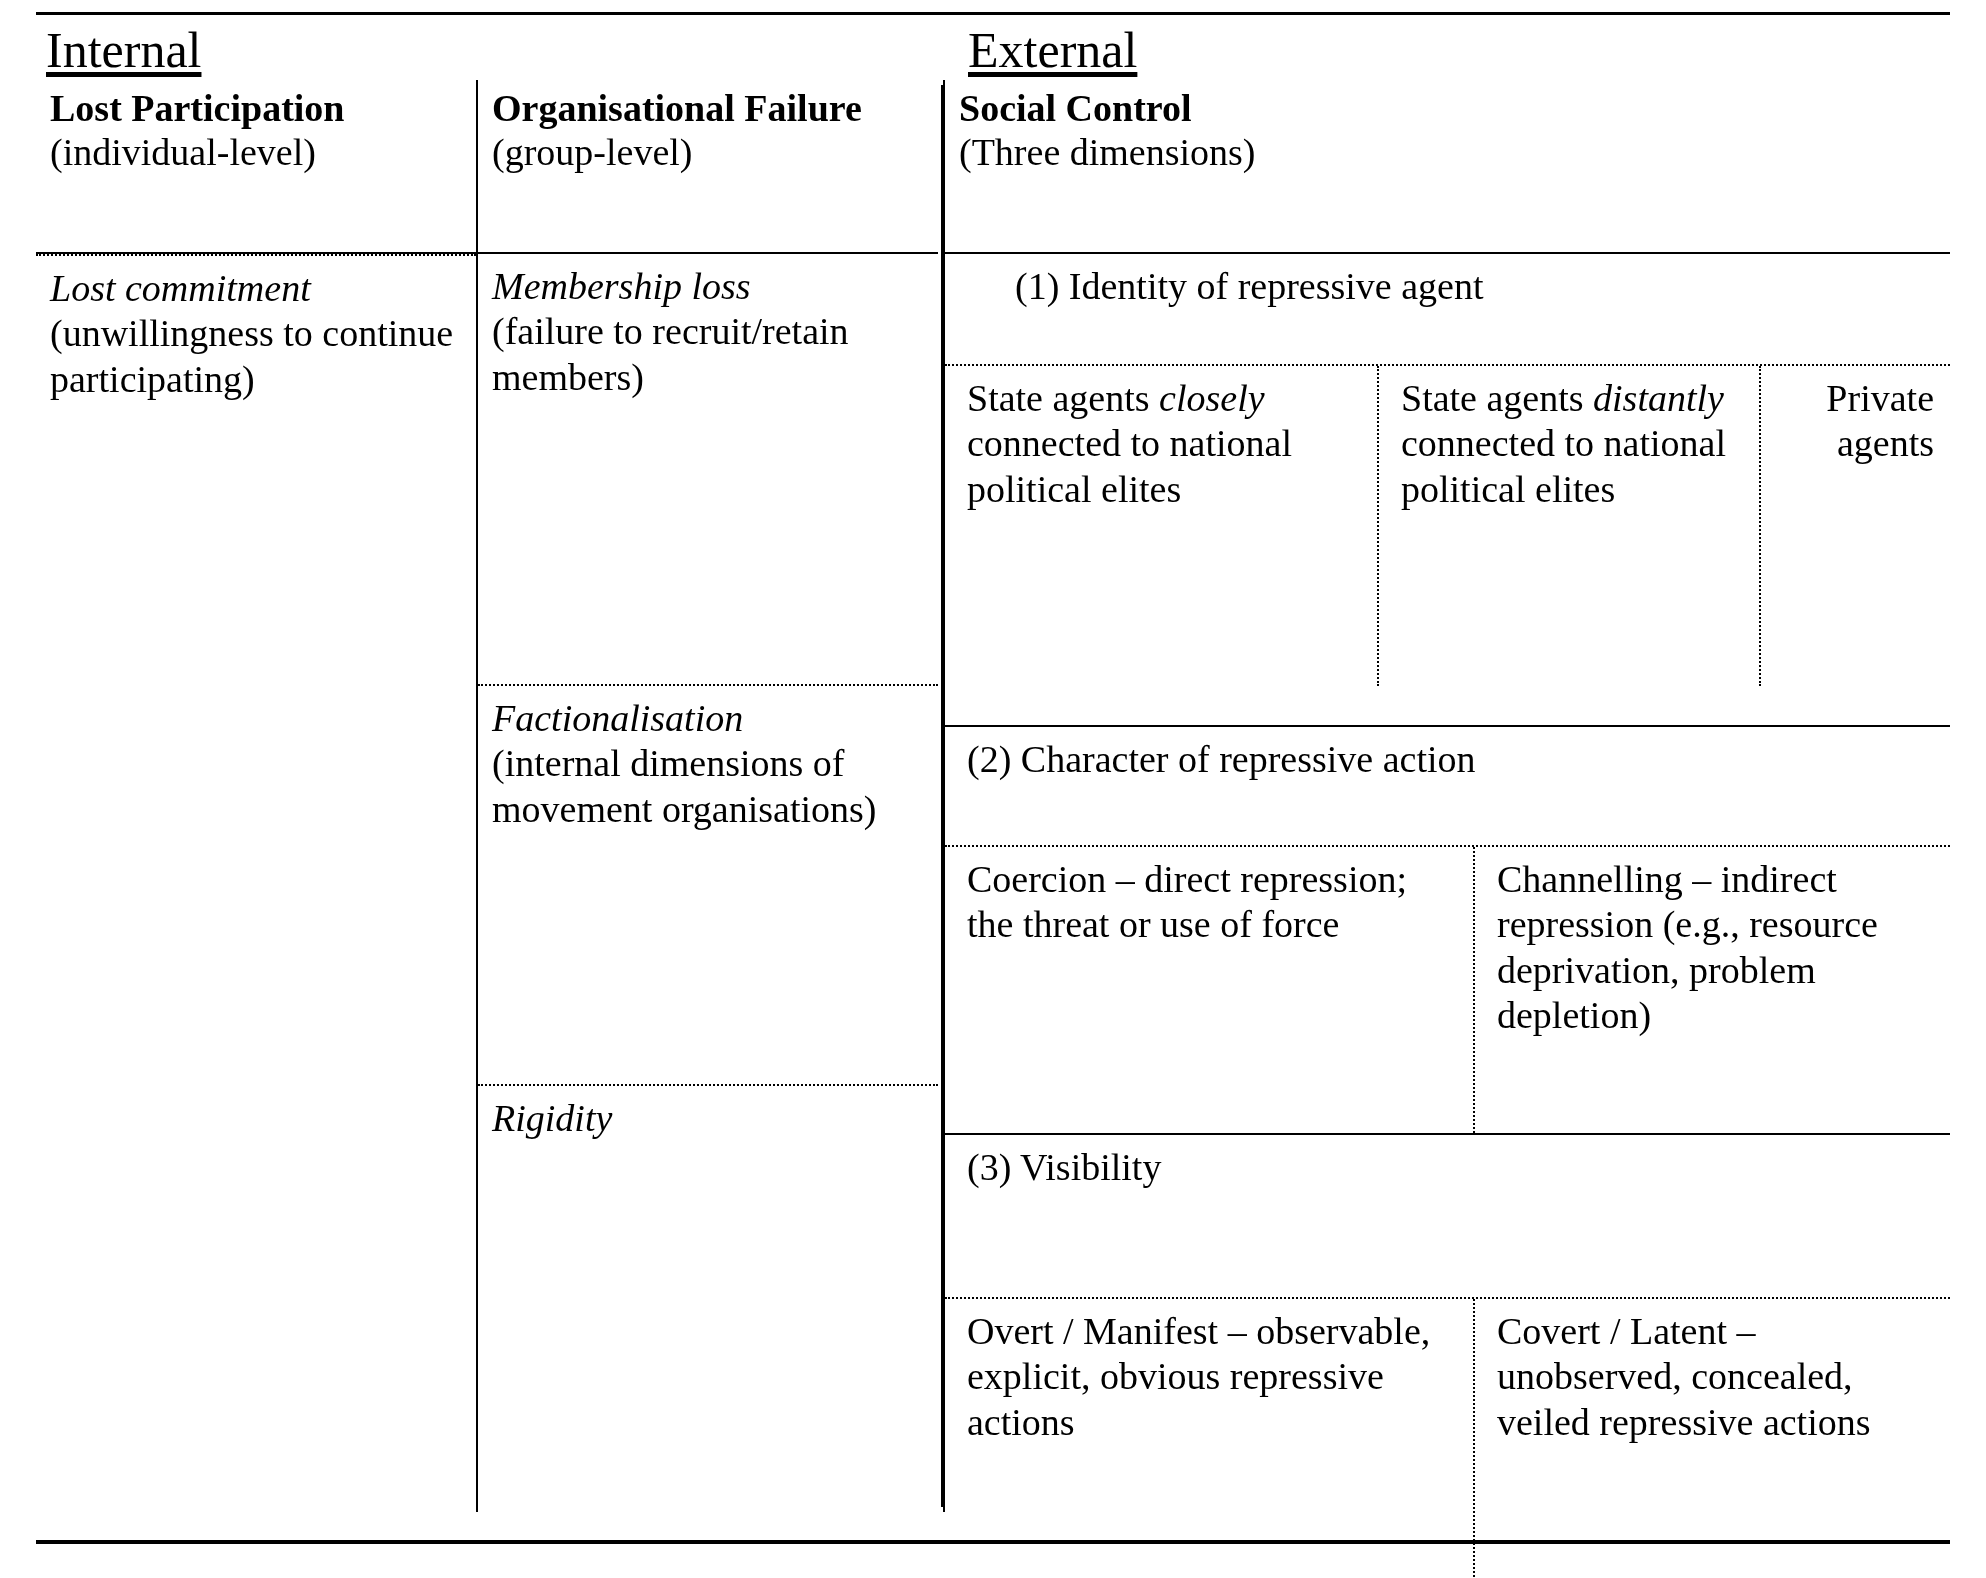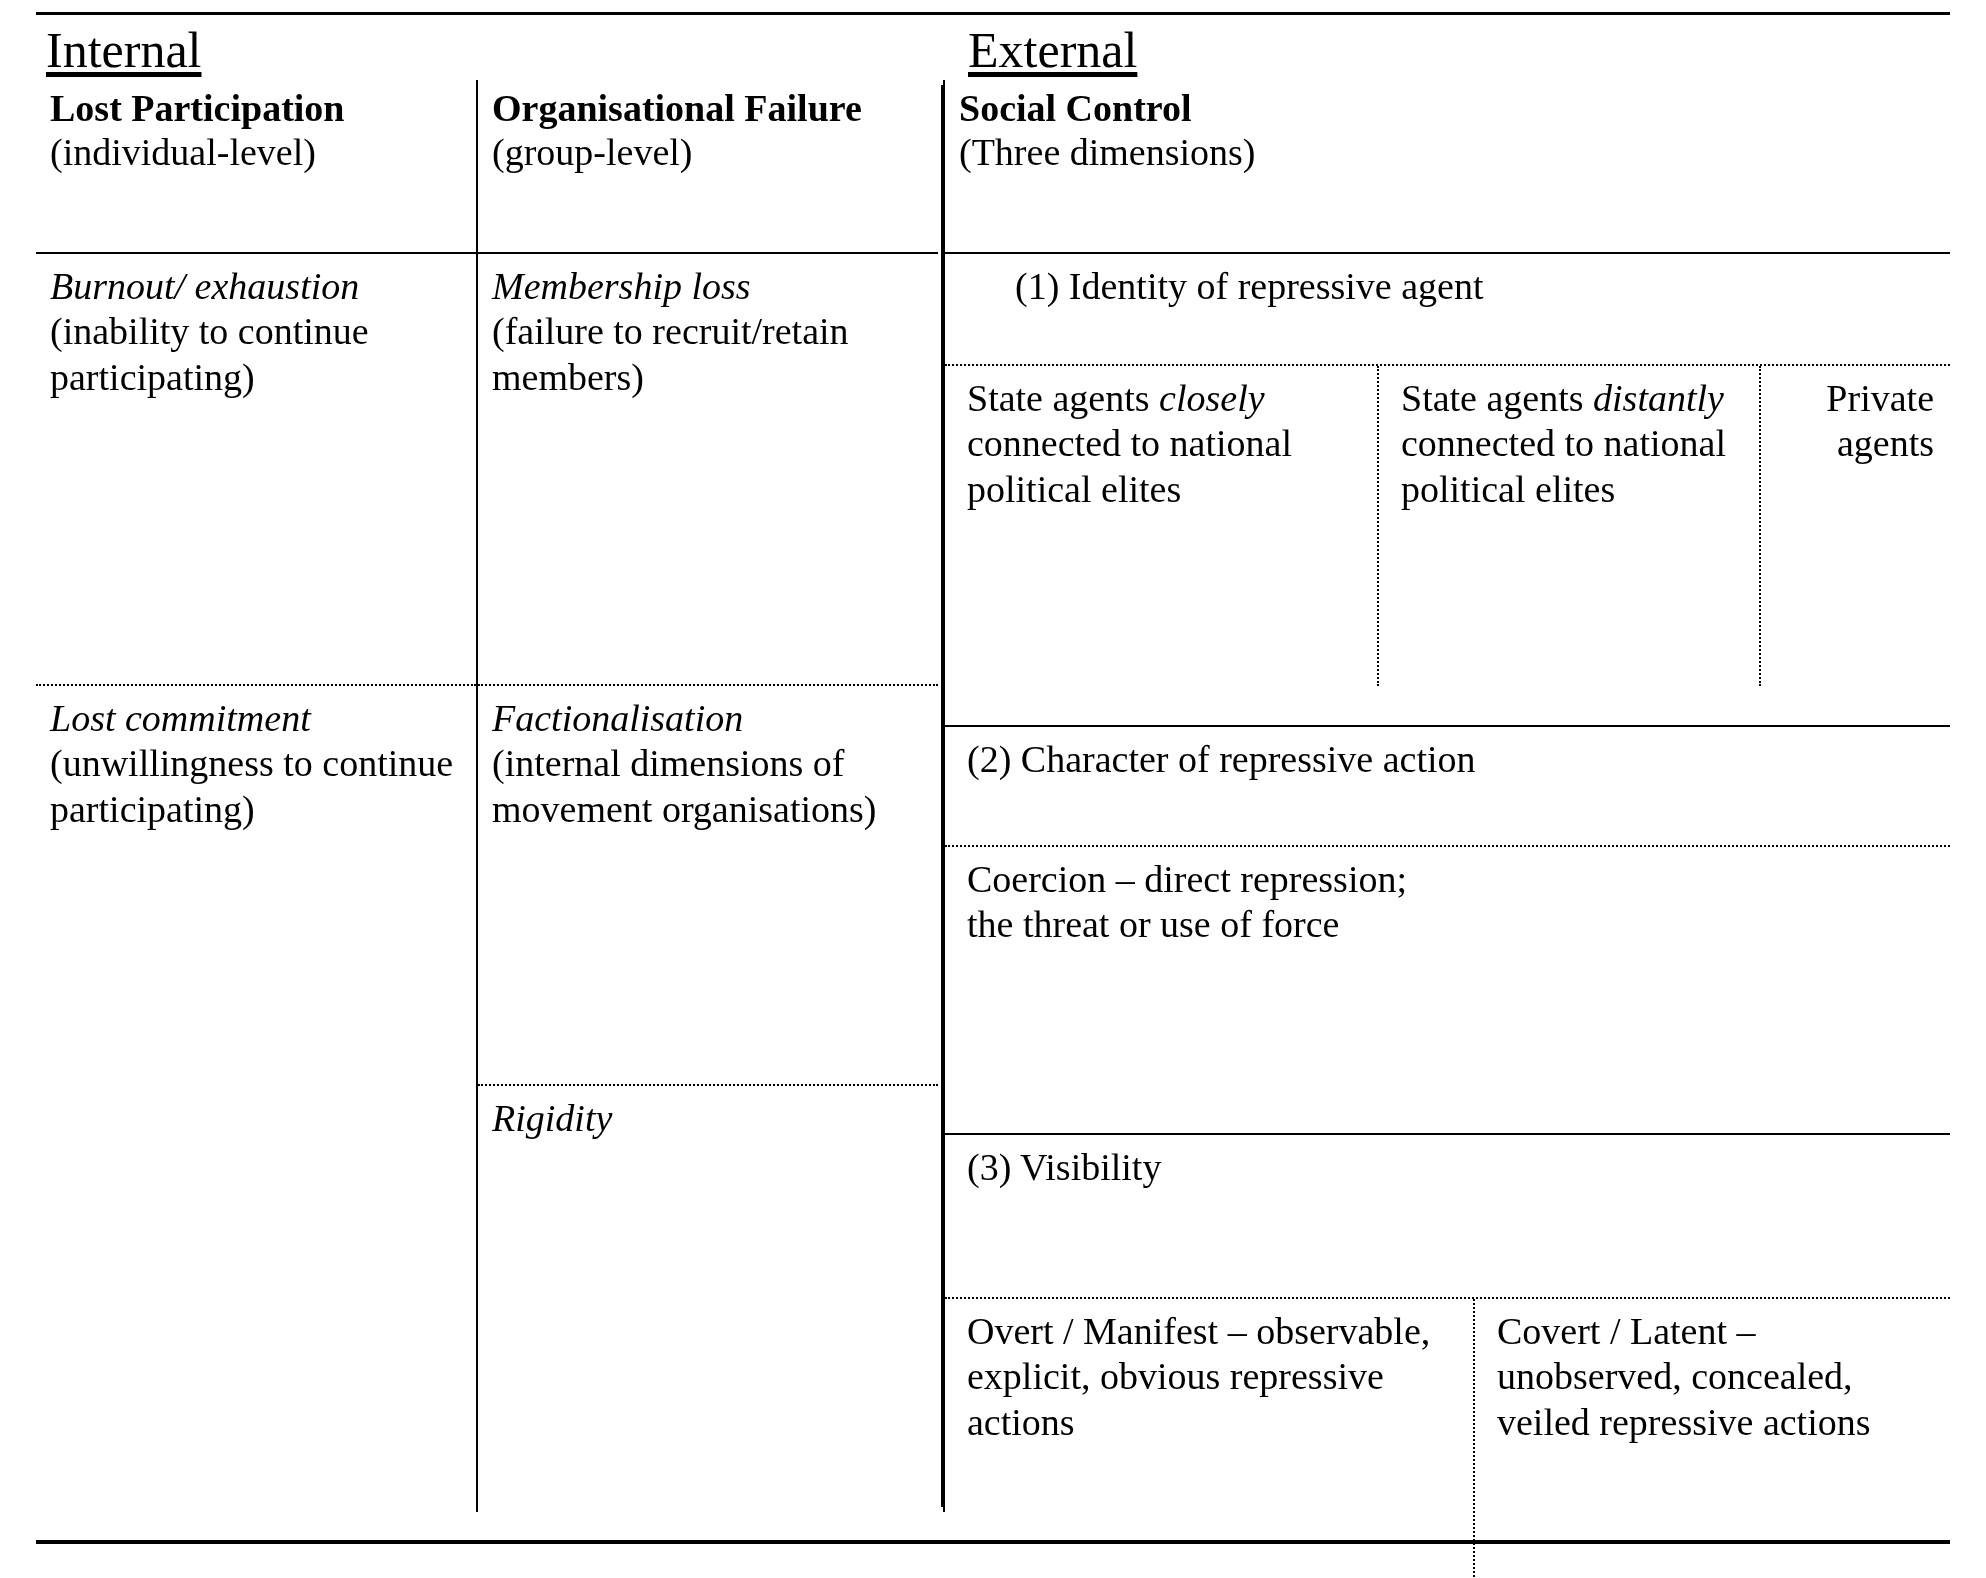--- a/index.html
+++ b/index.html
@@ -166,10 +166,6 @@
         </div>
       </div>
 
-      <div class="cellbox r1">
-        <i>Burnout/ exhaustion</i><br>
-        <span>(inability to continue participating)</span>
-      </div>
 
       <div class="cellbox r2 sep-dot">
         <i>Lost commitment</i><br>

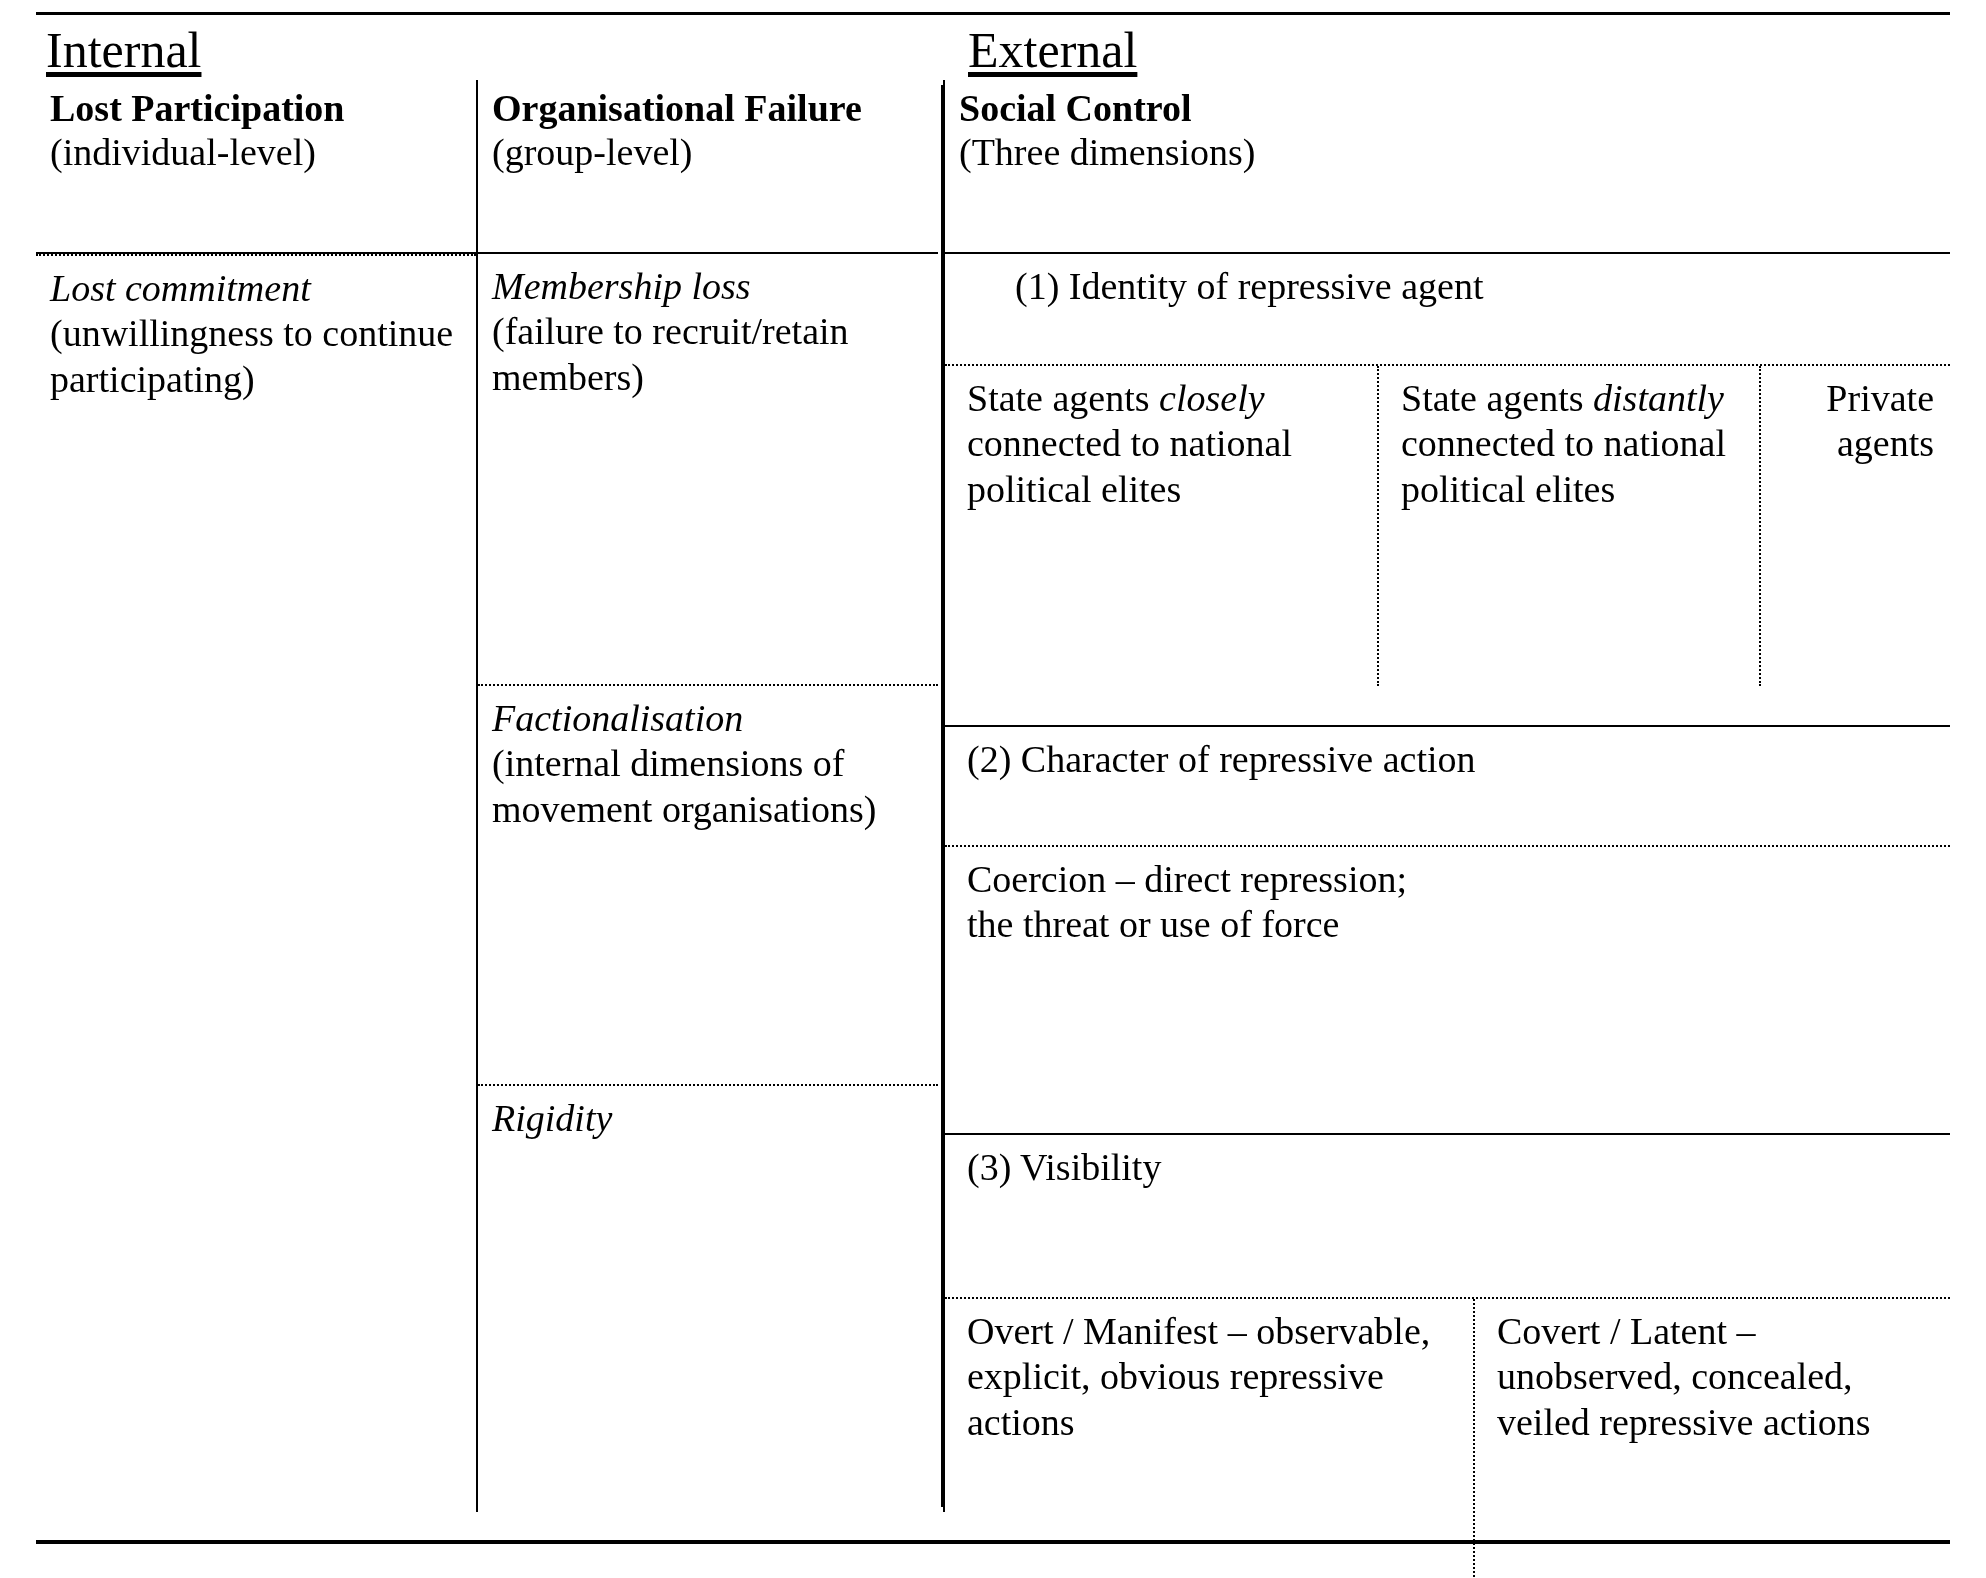--- a/index.html
+++ b/index.html
@@ -217,6 +217,7 @@
         <div class="dim-head">(2) Character of repressive action</div>
         <div class="dim-subs">
           <div class="sub s1">Coercion – direct repression; the threat or use of force</div>
+          <div class="sub s2">Channelling – indirect repression (e.g., resource deprivation, problem depletion)</div>
         </div>
       </div>
 

